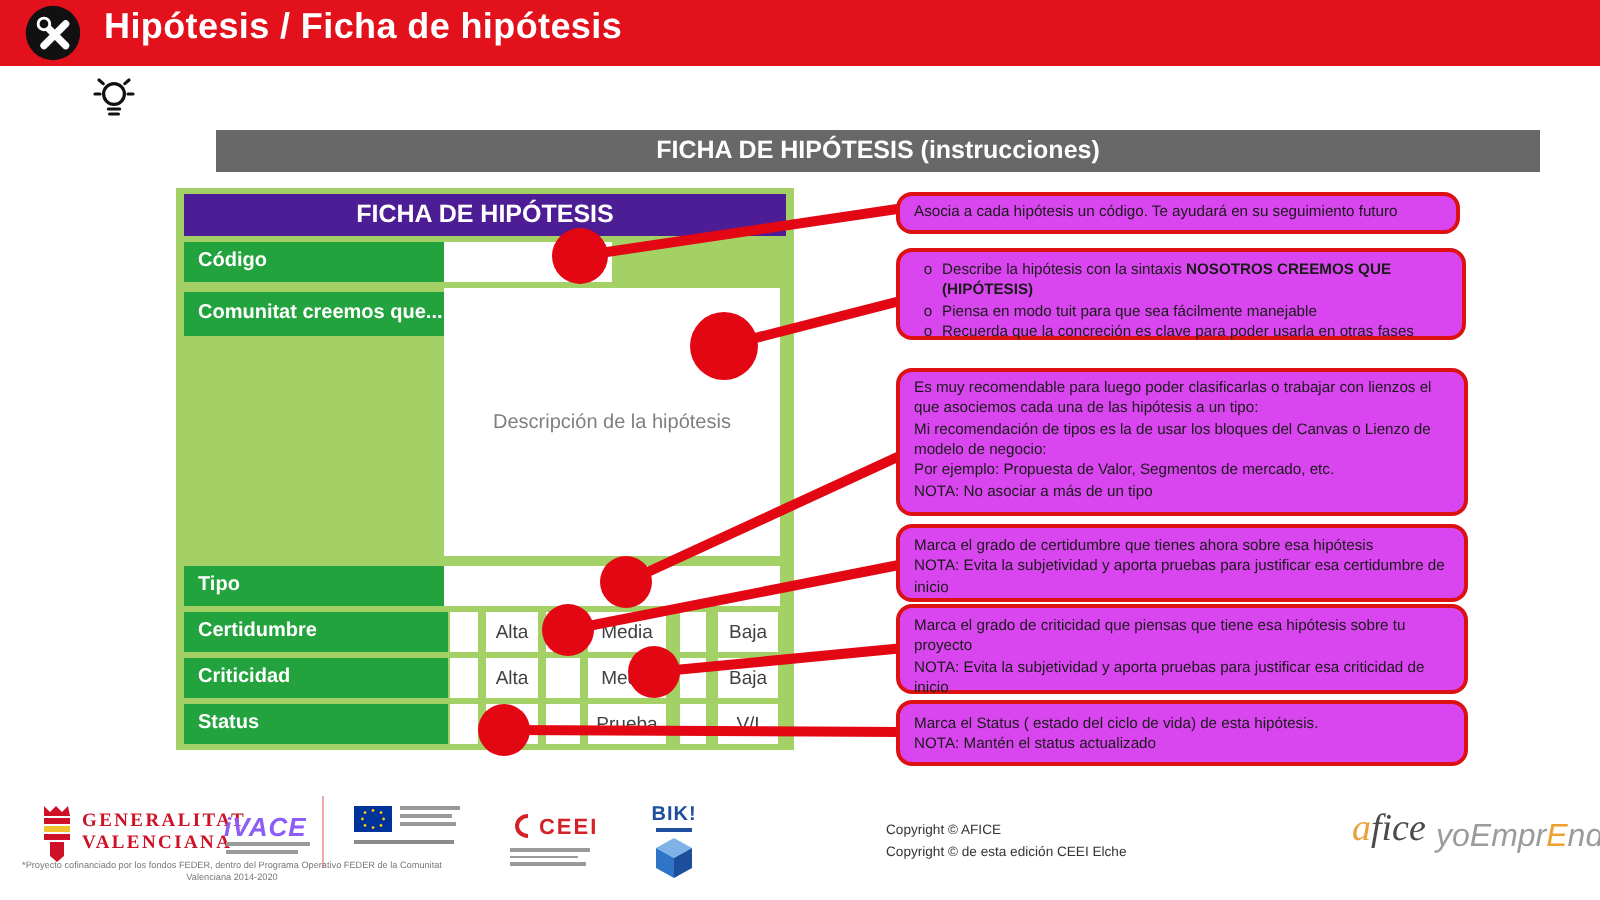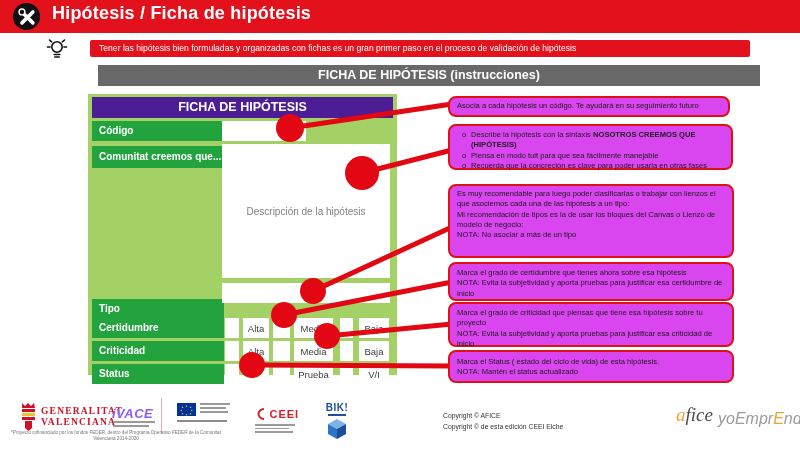--- a/index.html
+++ b/index.html
@@ -110,7 +110,6 @@
       </g>
     </svg>
   </span>
-  <div class="tip-banner">Tener las hipótesis bien formuladas y organizadas con fichas es un gran primer paso en el proceso de validación de hipótesis</div>
 
   <div class="section-bar">FICHA DE HIPÓTESIS (instrucciones)</div>
 

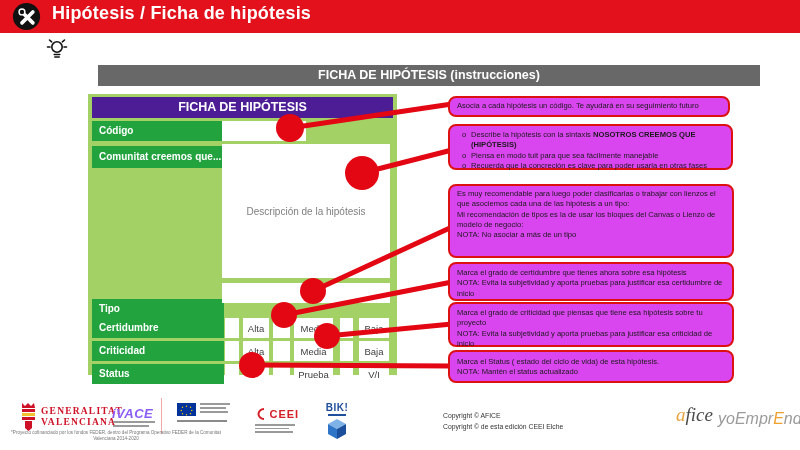--- a/index.html
+++ b/index.html
@@ -19,7 +19,7 @@
               border-radius:2px;color:#fff;font-size:8.6px;line-height:17px;padding-left:9px;}
 
   
-  .section-bar{position:absolute;left:98px;top:65px;width:662px;height:21px;background:#686868;
+  .section-bar{position:absolute;left:108px;top:65px;width:662px;height:21px;background:#686868;
                color:#fff;font-weight:bold;font-size:12.5px;text-align:center;line-height:21px;}
 
   

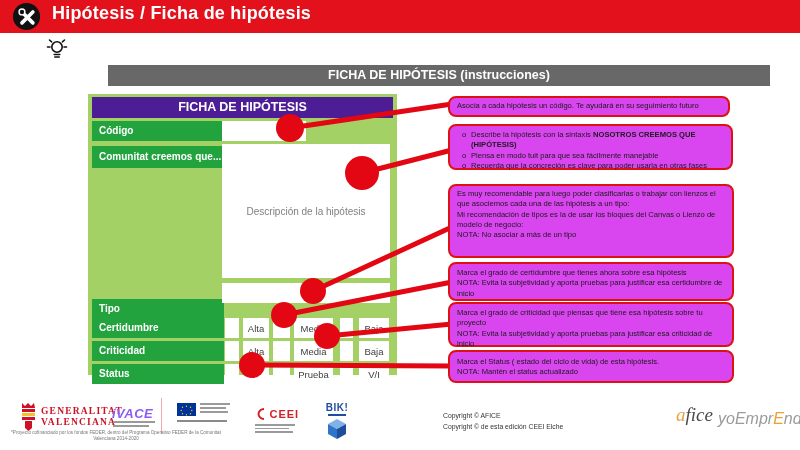--- a/index.html
+++ b/index.html
@@ -197,6 +197,7 @@
   <div class="callout c3">
     <div>Es muy recomendable para luego poder  clasificarlas o trabajar con lienzos el que asociemos cada una de las hipótesis a un tipo:</div>
     <div>Mi recomendación de tipos es la de usar los bloques del Canvas o Lienzo de modelo de negocio:</div>
+    <div>Por ejemplo: Propuesta de Valor, Segmentos de mercado, etc.</div>
     <div>NOTA: No asociar a más de un tipo</div>
   </div>
 

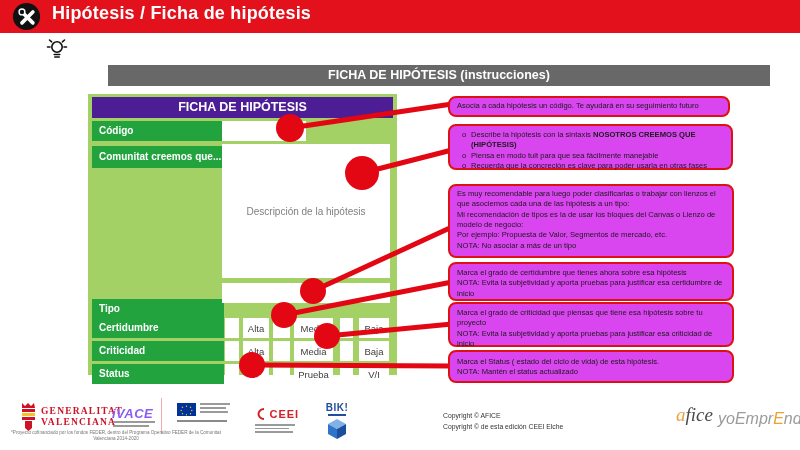--- a/index.html
+++ b/index.html
@@ -122,7 +122,7 @@
     <div class="glabel" style="top:52px;height:22px;line-height:22px;">Comunitat creemos que...</div>
     <div class="wcell desc" style="left:134px;top:50px;width:168px;height:134px;">Descripción de la hipótesis</div>
 
-    <div class="glabel" style="top:189px;margin-top:16px;">Tipo</div>
+    <div class="glabel" style="top:189px;">Tipo</div>
     <div class="wcell" style="left:134px;top:189px;width:168px;height:20px;"></div>
 
     <div class="lrow" style="top:212px;height:20px;">

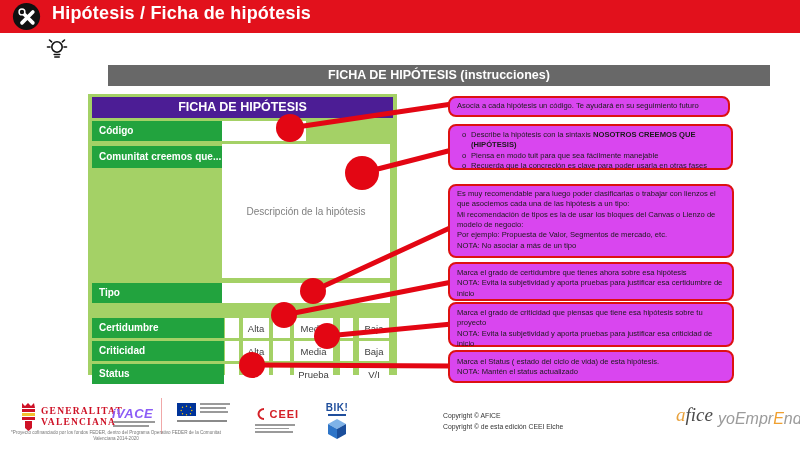--- a/index.html
+++ b/index.html
@@ -33,7 +33,7 @@
   .cb{position:absolute;background:#fff;top:0;height:100%;}
   .opt{position:absolute;background:#fff;top:0;height:100%;color:#404040;font-size:9.5px;
        display:flex;align-items:center;justify-content:center;}
-  .lrow{position:absolute;left:0;width:309px;margin-top:12px;}
+  .lrow{position:absolute;left:0;width:309px;}
 
   
   .connectors{position:absolute;left:0;top:0;z-index:2;pointer-events:none;}

